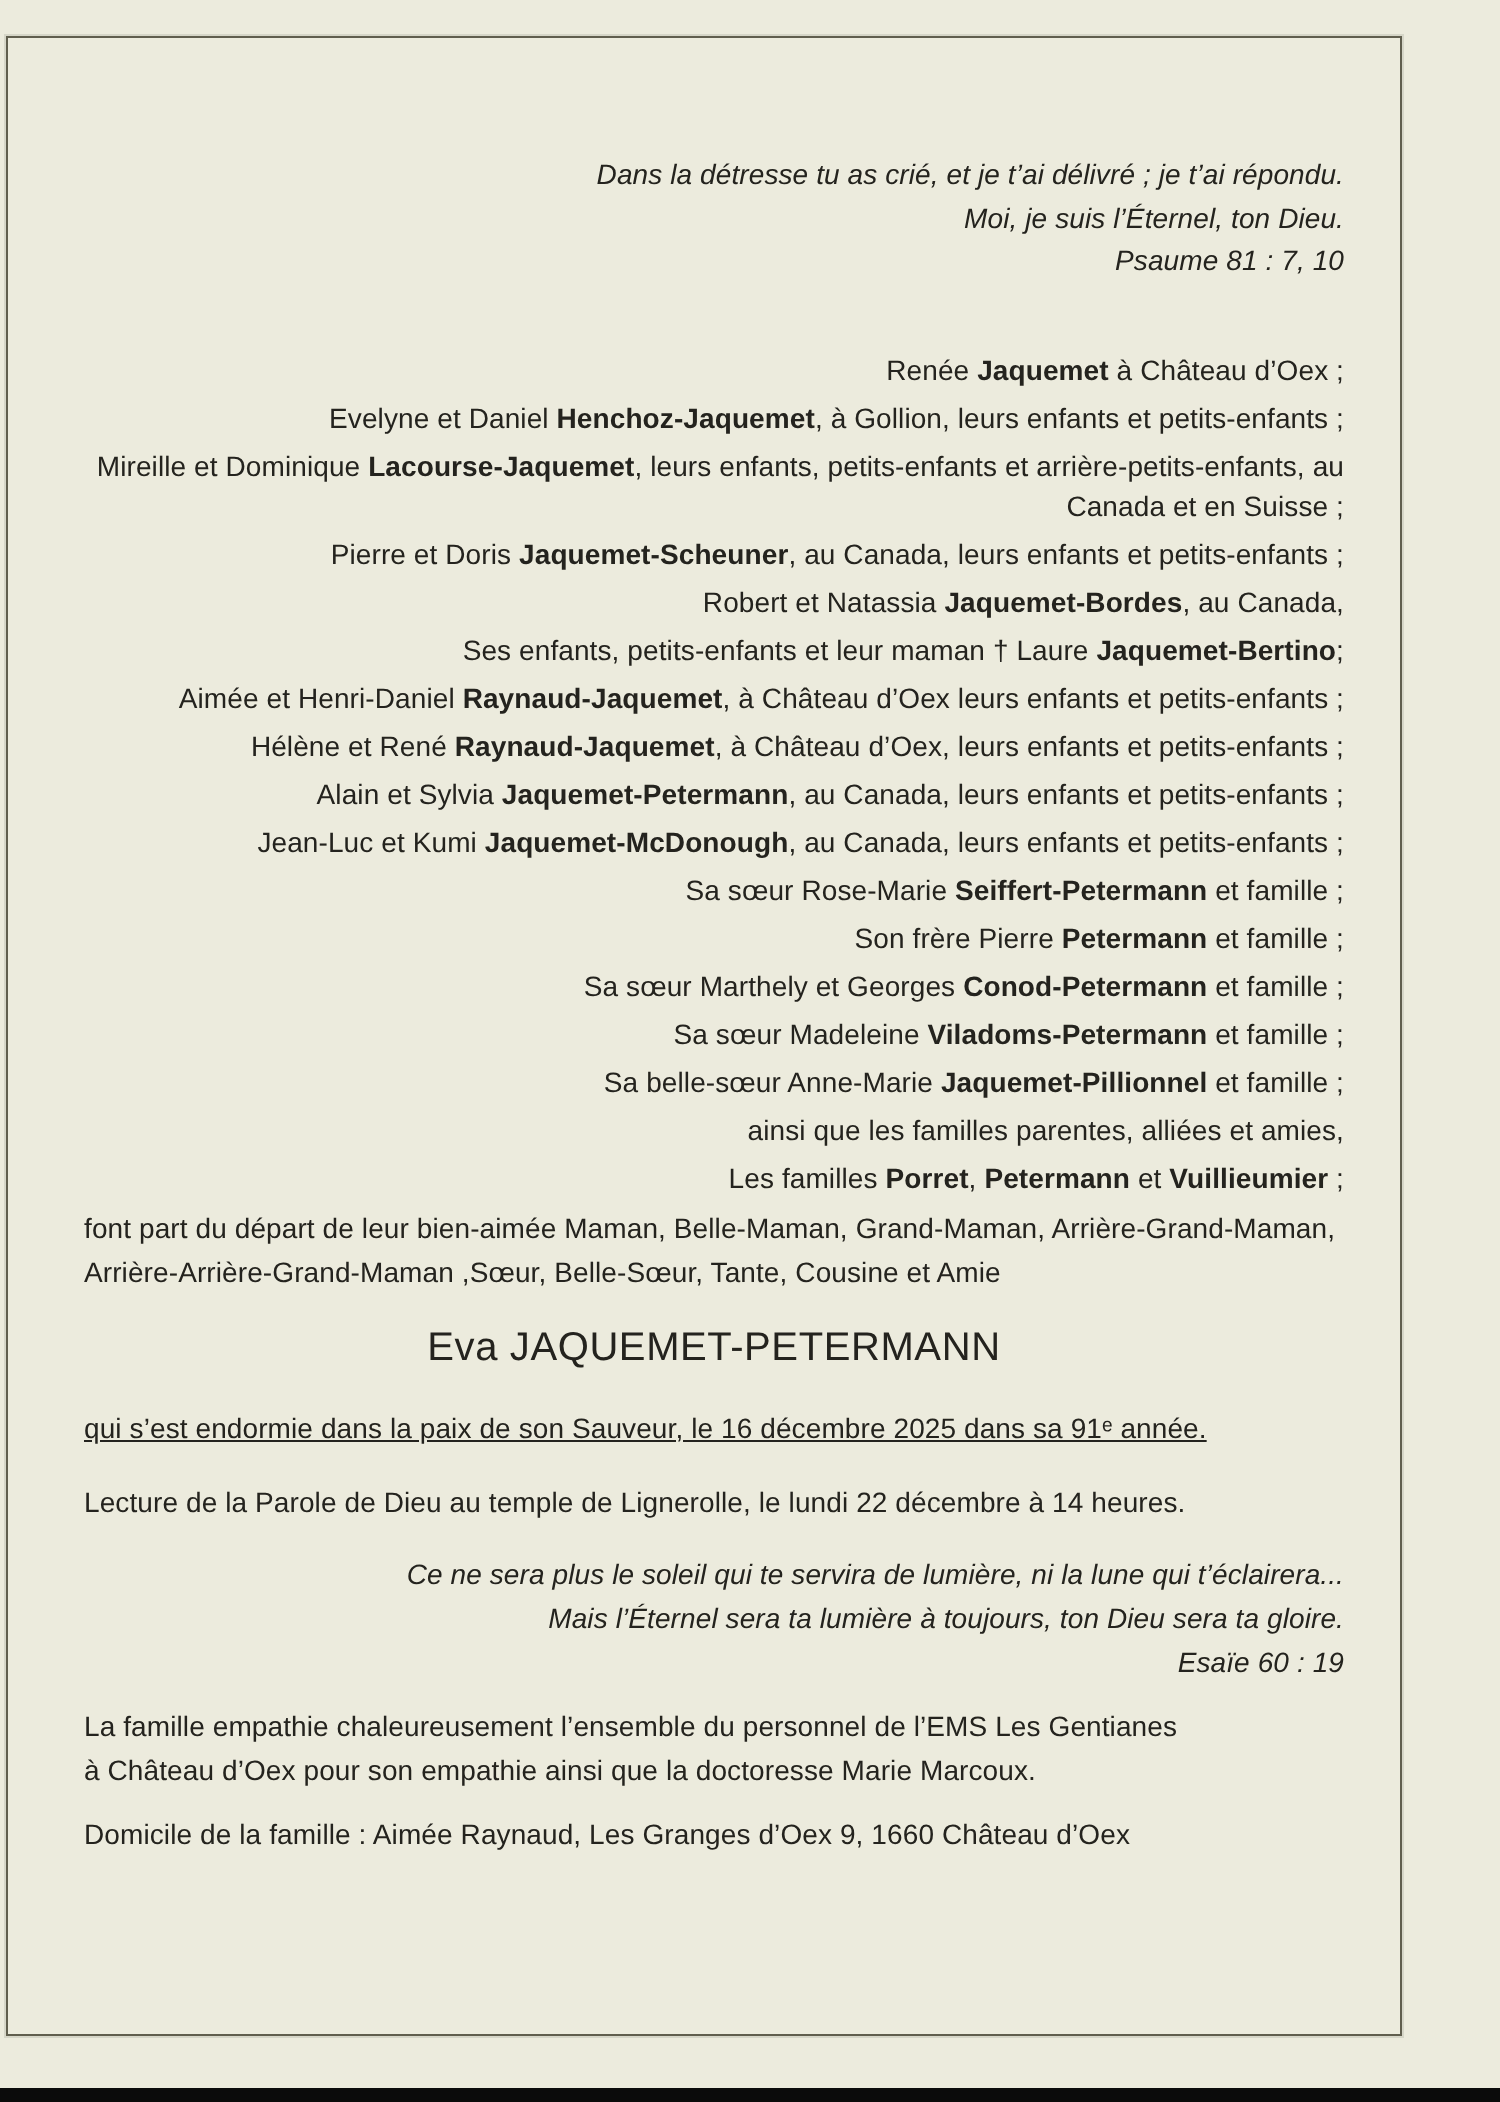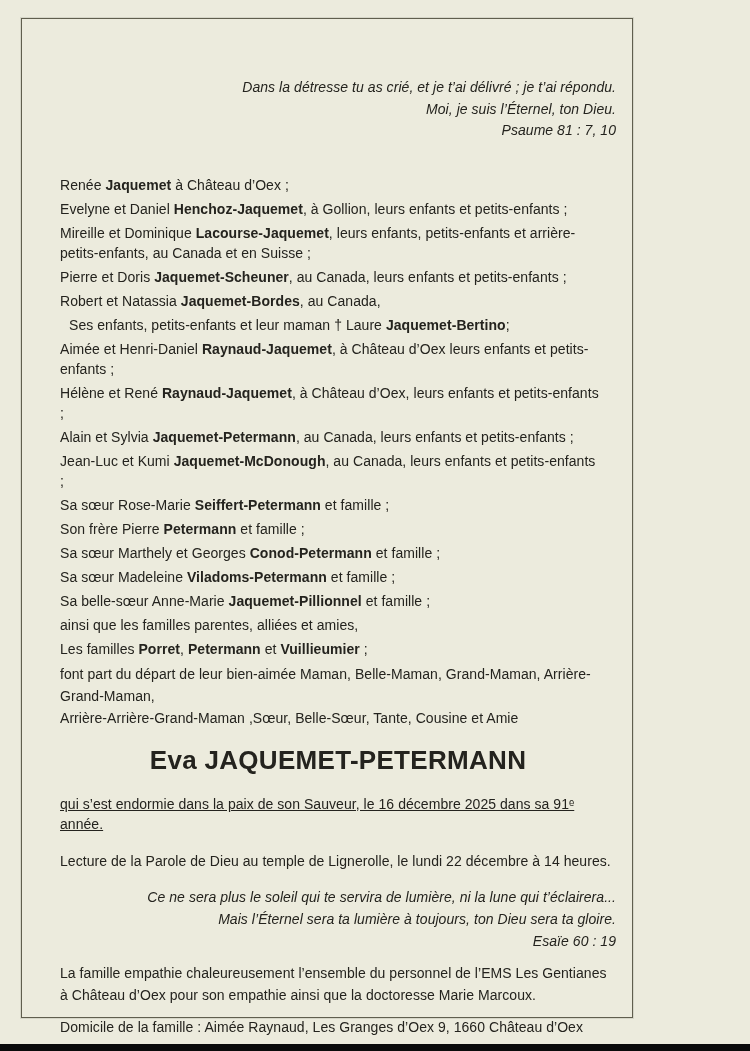--- a/index.html
+++ b/index.html
@@ -21,14 +21,14 @@
   }
   .frame {
     position: absolute;
-    left: 21px;
+    left: 3px;
     top: 18px;
-    width: 612px;
+    width: 698px;
     height: 1000px;
     box-sizing: border-box;
     border: 1px solid var(--border);
     box-shadow: 0 0 0 1px rgba(96,94,78,0.15);
-    padding: 58px 16px 0 38px;
+    padding: 58px 28px 0 38px;
     font-size: 14px;
     letter-spacing: 0.05px;
   }

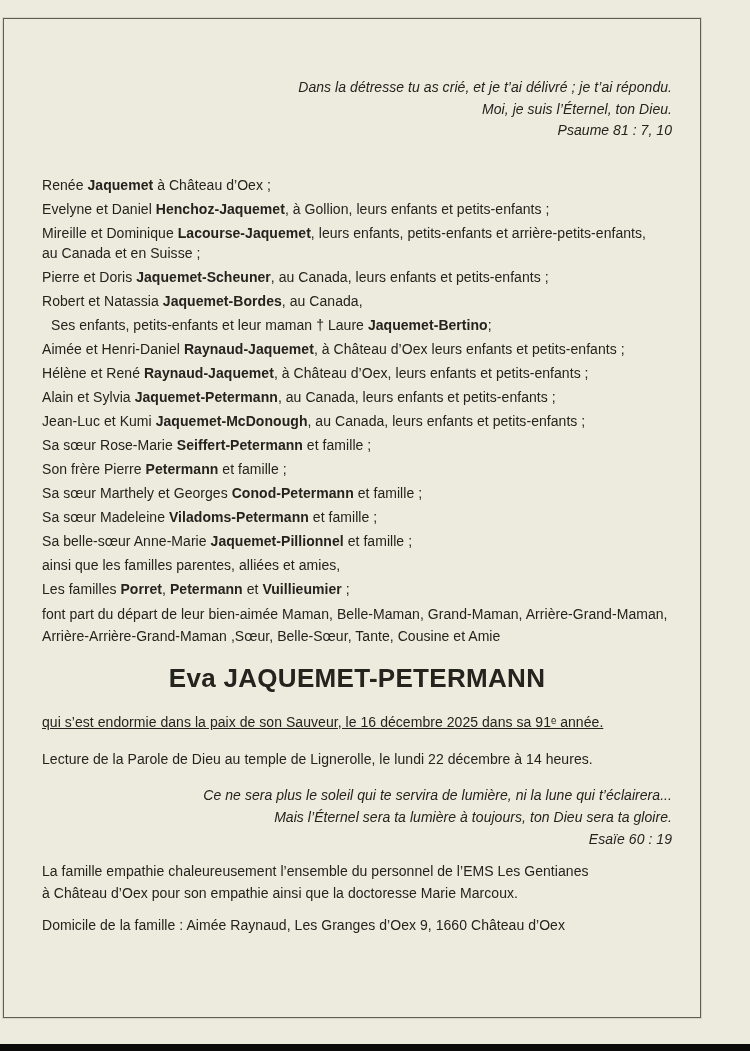--- a/index.html
+++ b/index.html
@@ -38,7 +38,7 @@
     line-height: 21.5px;
     margin: 0 0 33px 0;
   }
-  .family-list { margin: 0 13px 4px 0; }
+  .family-list { margin: 0 0 4px 0; text-align: right; }
   .family-line {
     line-height: 20px;
     margin-bottom: 4px;

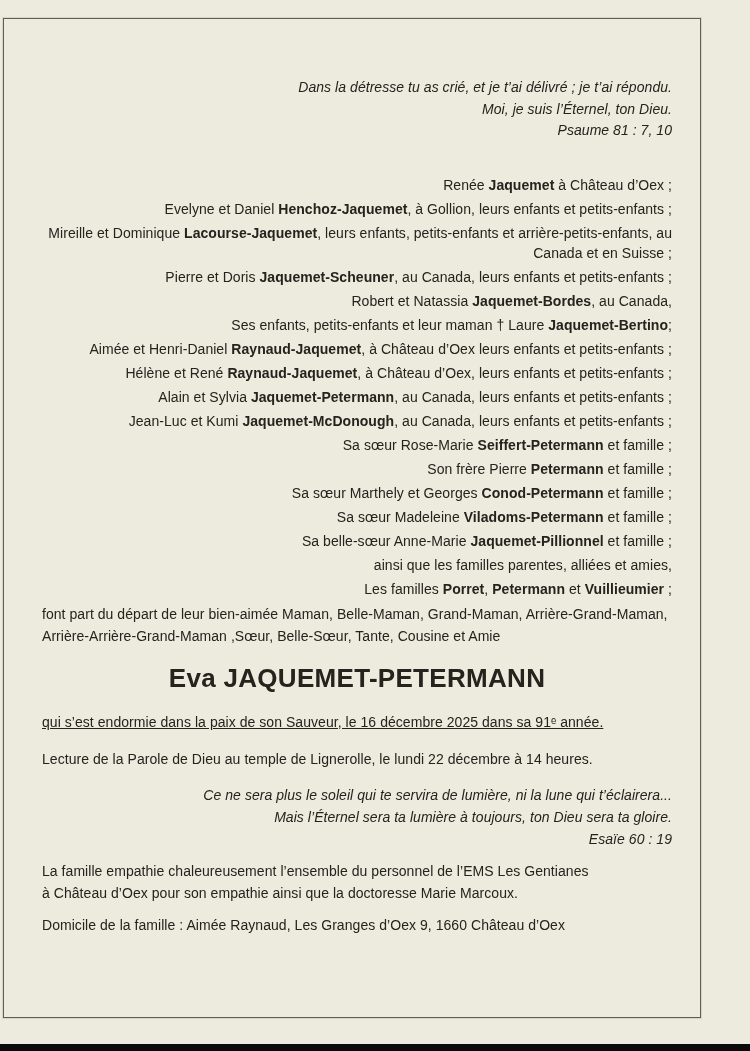--- a/index.html
+++ b/index.html
@@ -48,8 +48,8 @@
   .announcement { margin: 0; line-height: 22px; }
   .deceased-name {
     text-align: center;
-    font-size: 26px;
-    font-weight: bold;
+    font-size: 20px;
+    font-weight: normal;
     letter-spacing: 0.3px;
     margin: 16px 0 18px 0;
   }

